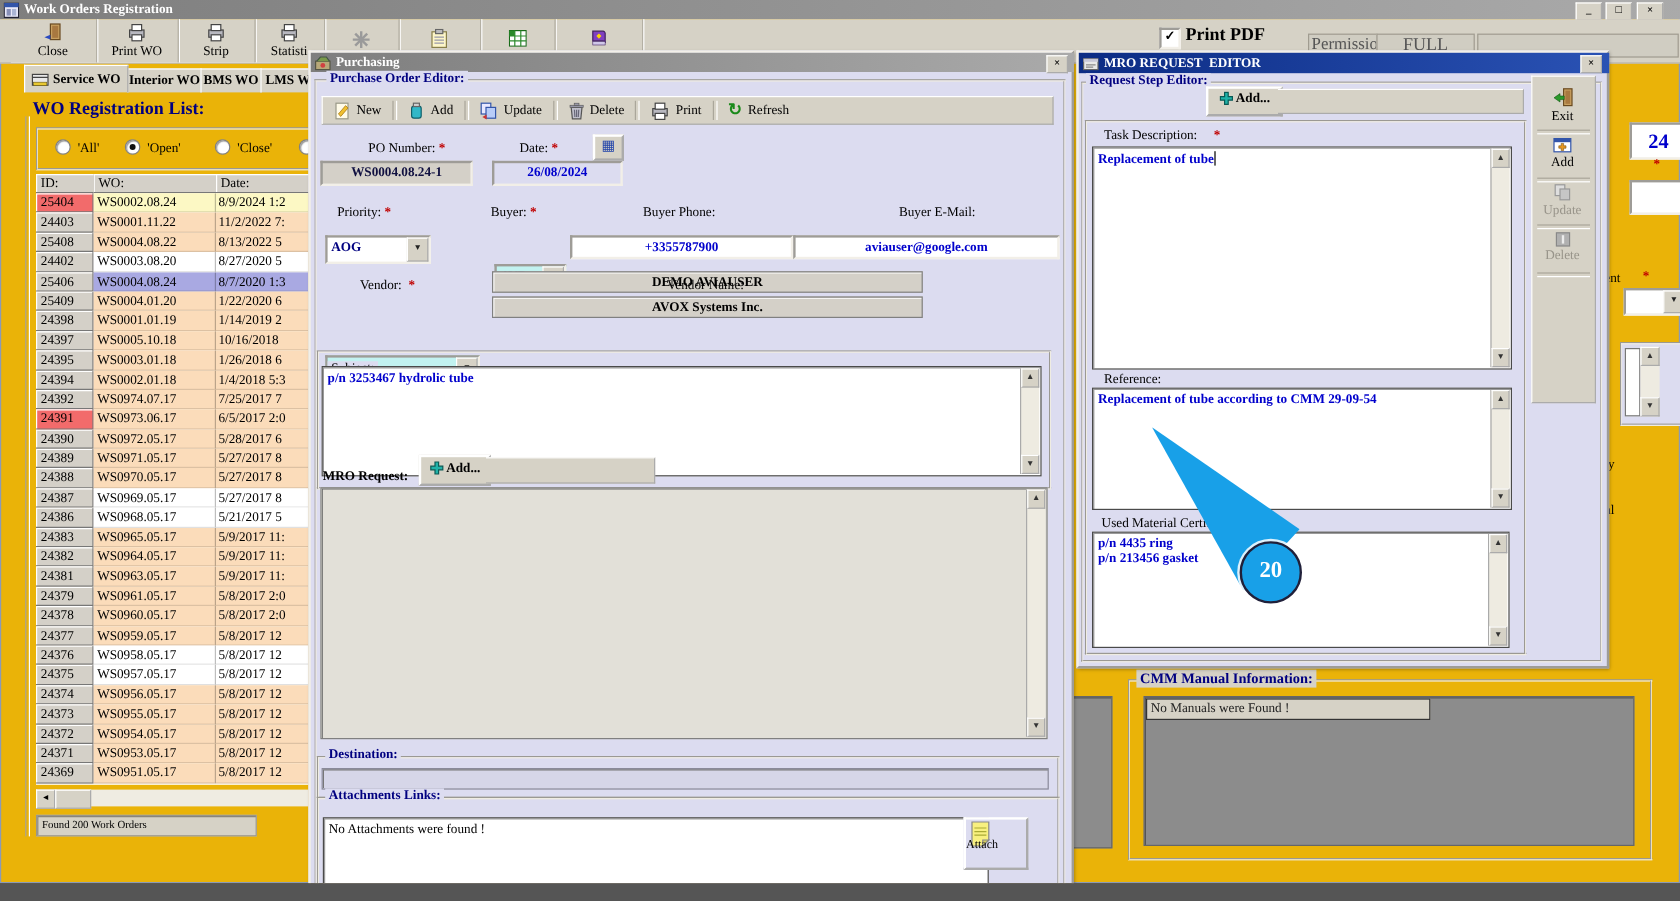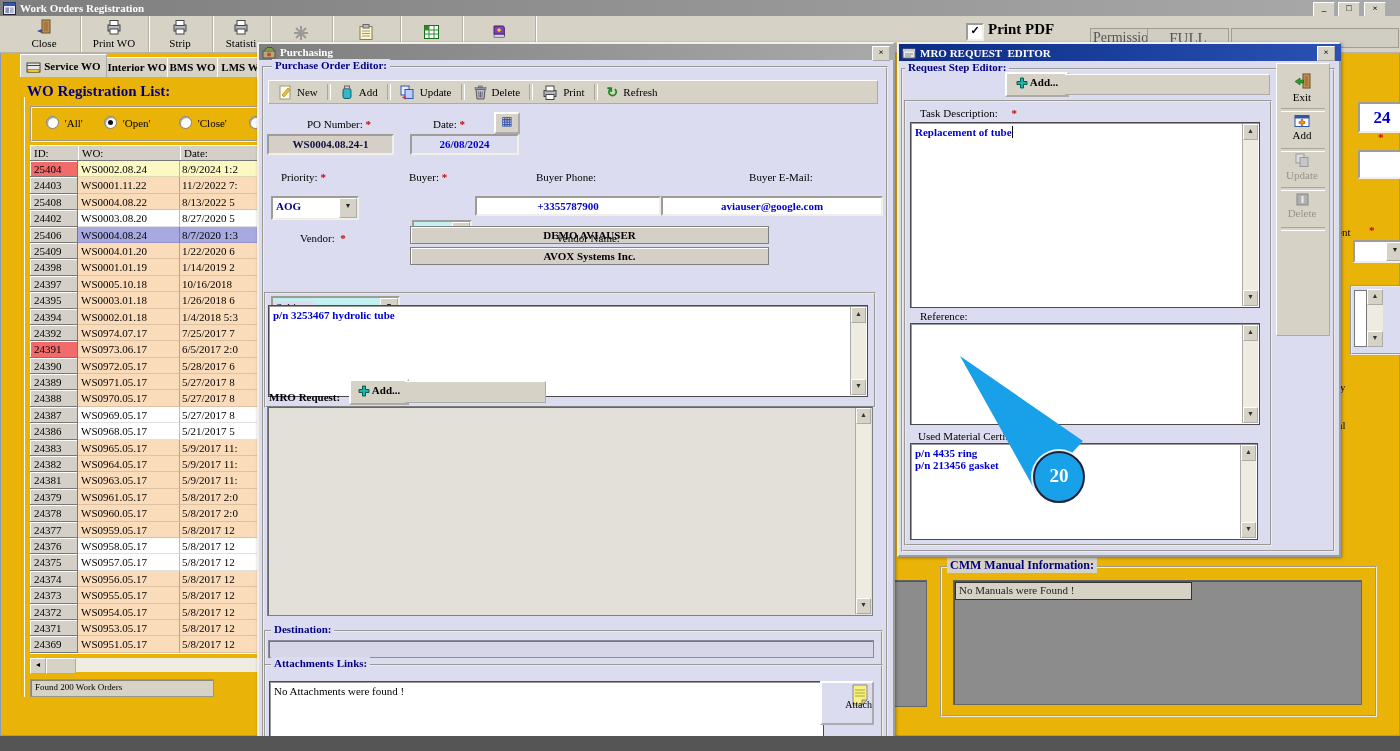--- a/index.html
+++ b/index.html
@@ -620,6 +620,7 @@
 
     <div class="abs" style="left:21px;top:266px;">Reference:</div>
     <div class="abs txtbox" style="left:11px;top:279px;width:348px;height:100px;">
+      <div style="padding:3px 4px;" class="bval">Replacement of tube according to CMM 29-09-54</div>
       <div class="vscroll">
         <div class="sar sarUp">▲</div>
         <div class="sar sarDn">▼</div>

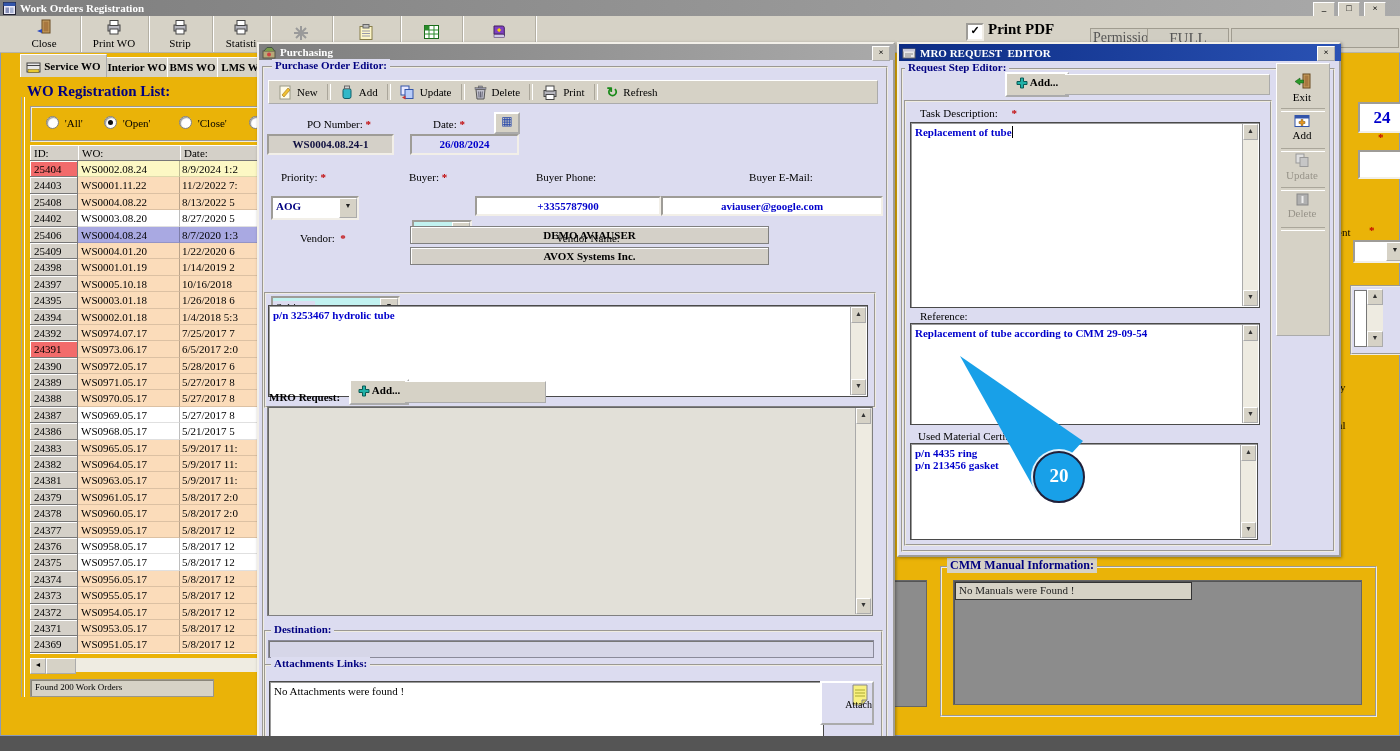--- a/index.html
+++ b/index.html
@@ -534,7 +534,7 @@
     <div class="abs txtbox" style="left:10px;top:637px;width:553px;height:55px;">
       <div style="padding:3px 4px;">No Attachments were found !</div>
     </div>
-    <div class="abs" style="left:561px;top:637px;width:50px;height:40px;background:#dcdcf0;border:2px outset #fff;text-align:right;">
+    <div class="abs" style="left:544px;top:637px;width:50px;height:40px;background:#dcdcf0;border:2px outset #fff;text-align:left;">
       <span><svg width="24" height="24">
             <path d="M5 2 h14 v15 l-5 5 h-9 z" fill="#f8f080" stroke="#888"></path>
             <path d="M19 17 l-5 5 v-5 z" fill="#d8d060" stroke="#888"></path>

